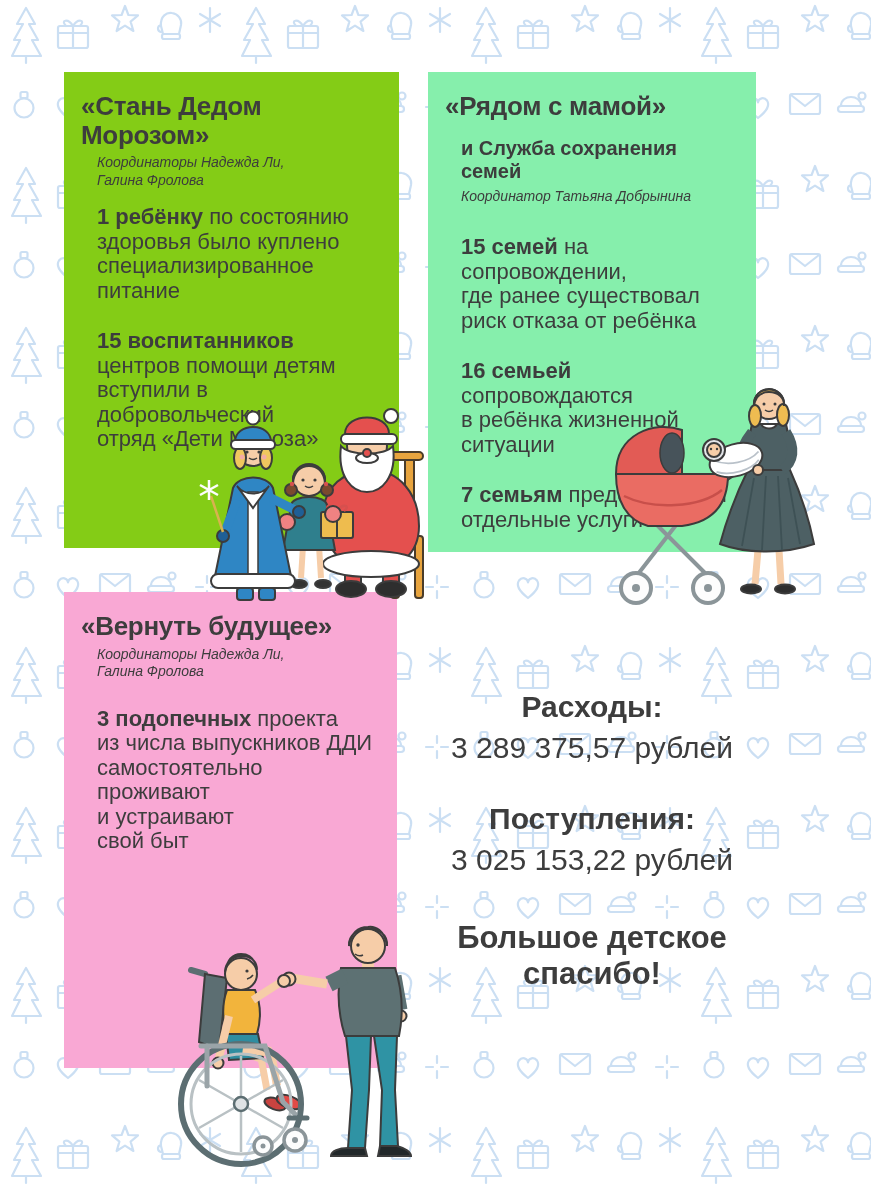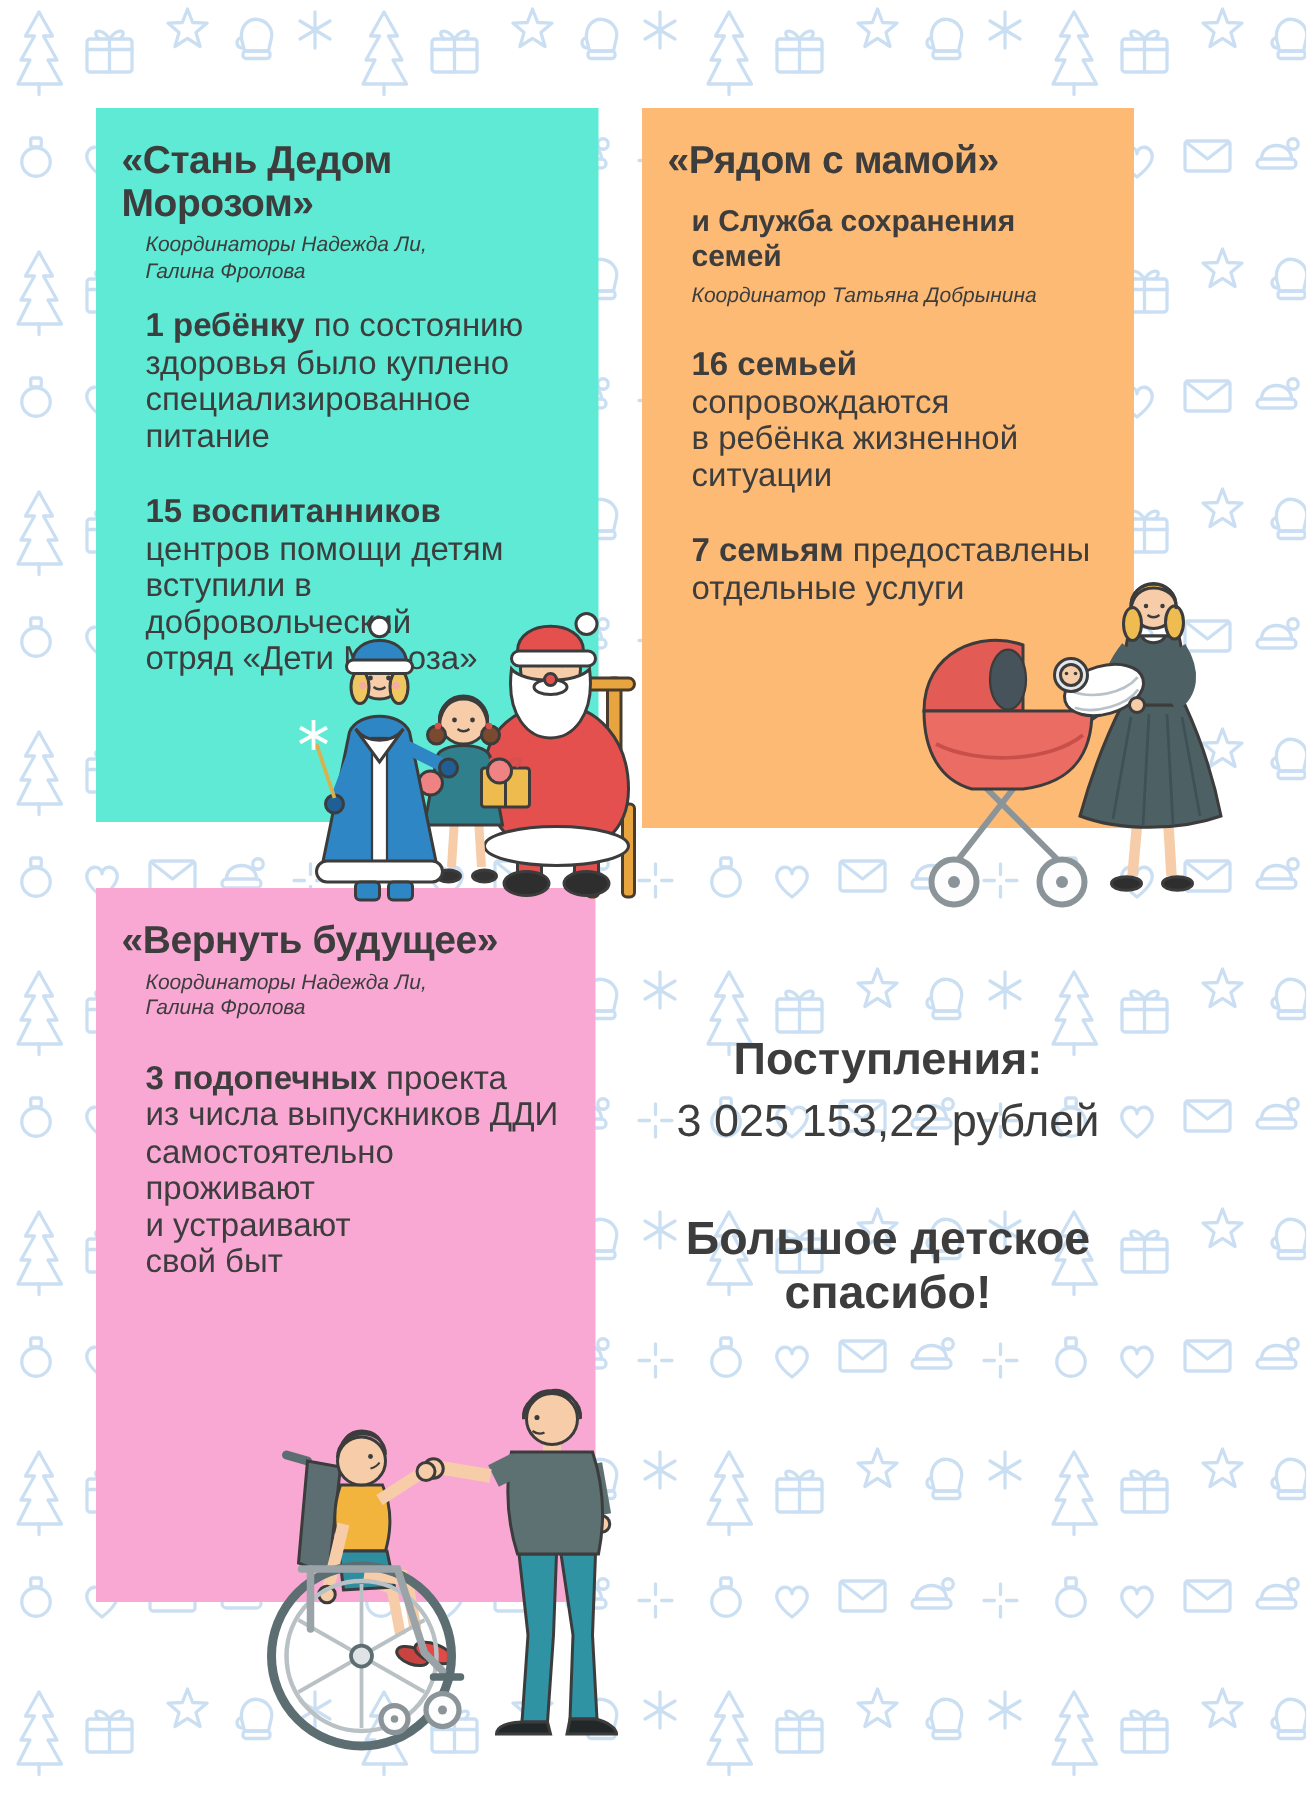--- a/index.html
+++ b/index.html
@@ -86,7 +86,7 @@
     <rect width="871" height="1200" fill="url(#xmasdoodles)" opacity="0.85"></rect>
   </svg>
 
-  <section class="card card-purple" style="background:#5eead4">
+  <section class="card card-purple" style="background:#84cc16">
     <h2>«Стань Дедом Морозом»</h2>
     <div class="coords">Координаторы Надежда Ли,
 Галина Фролова</div>

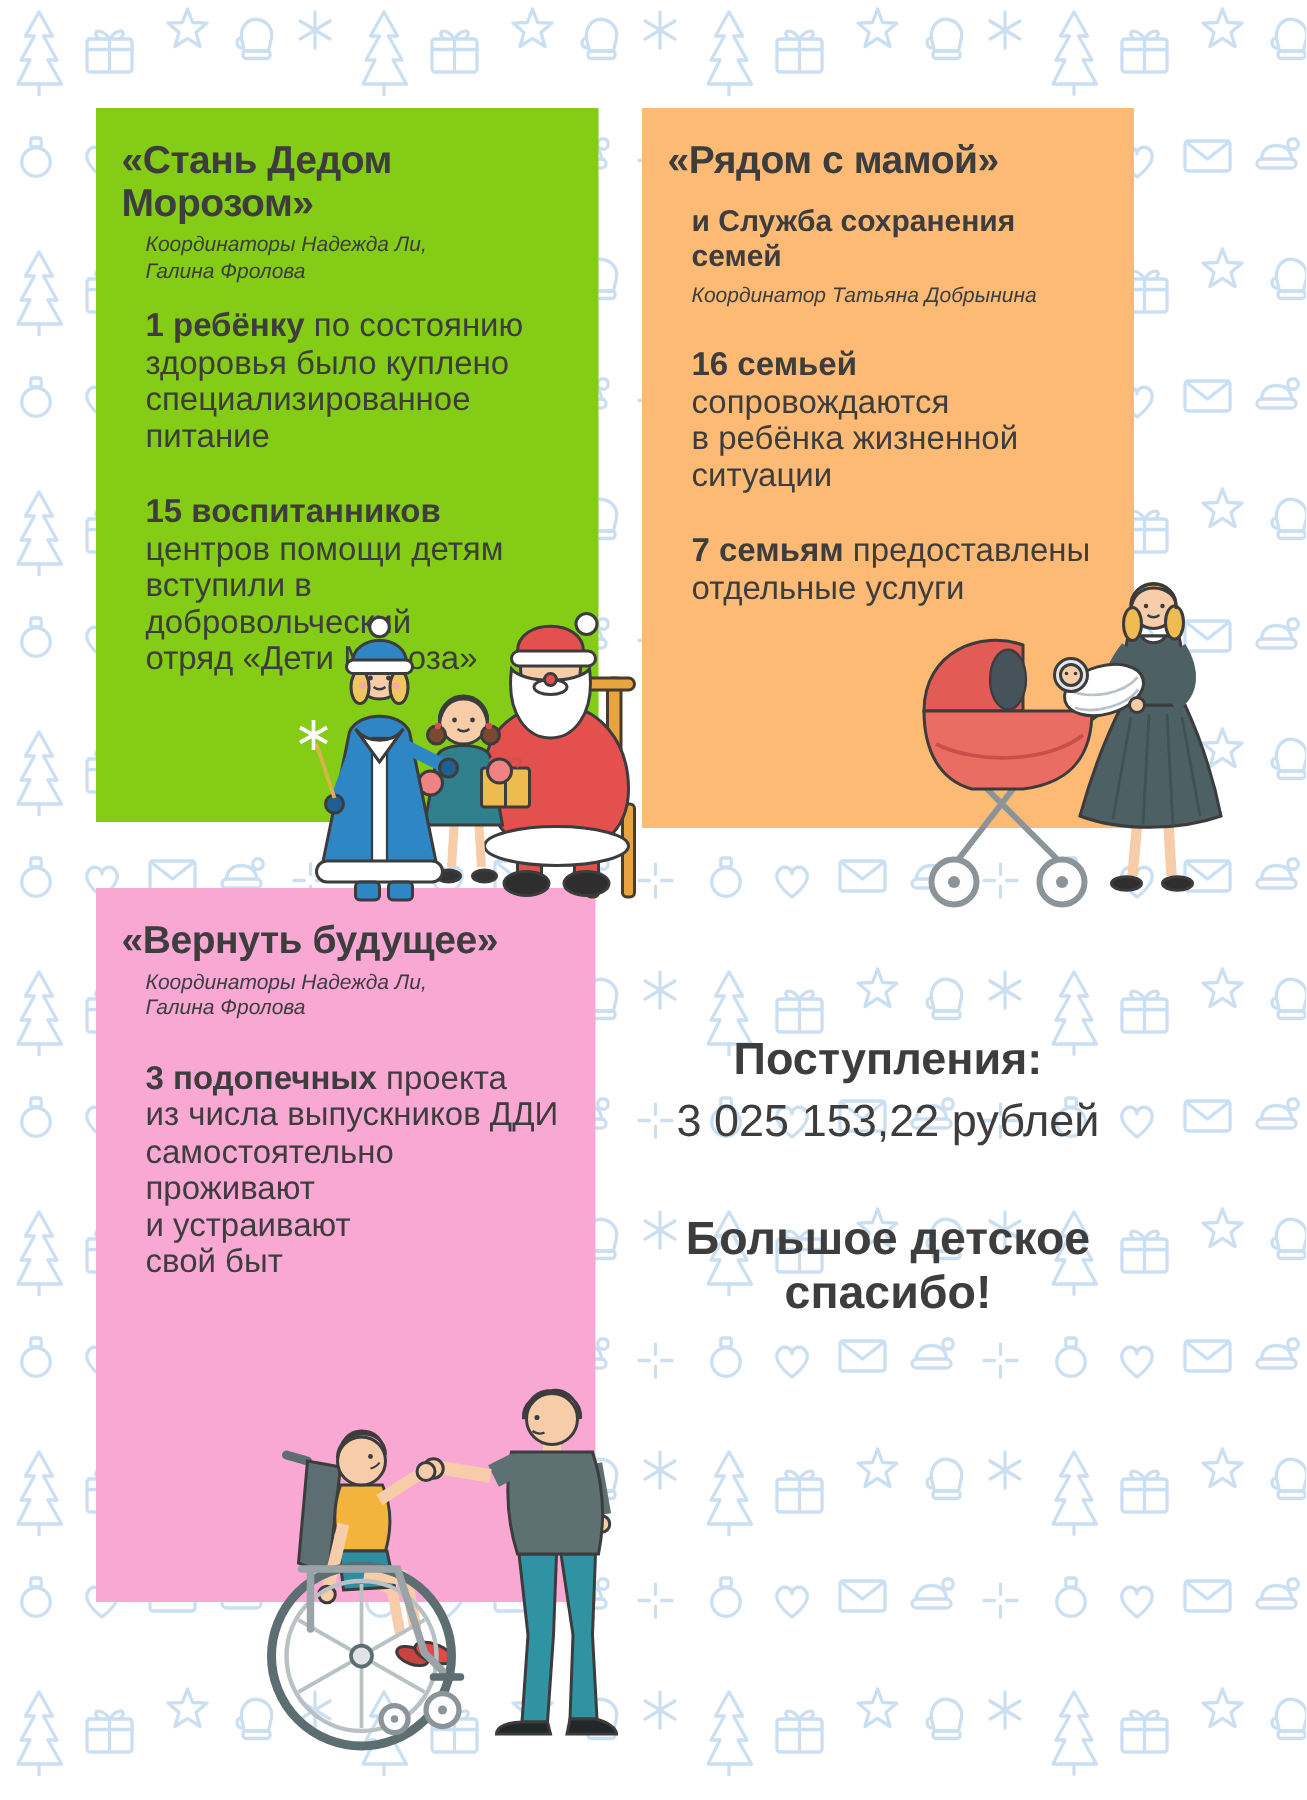--- a/index.html
+++ b/index.html
@@ -100,7 +100,7 @@
 отряд «Дети Мороза»</span></p>
   </section>
 
-  <section class="card card-teal" style="background:#fdba74">
+  <section class="card card-teal" style="background:#86efac">
     <h2>«Рядом с мамой»</h2>
     <div class="sub-bold">и Служба сохранения семей</div>
     <div class="coords">Координатор Татьяна Добрынина</div>

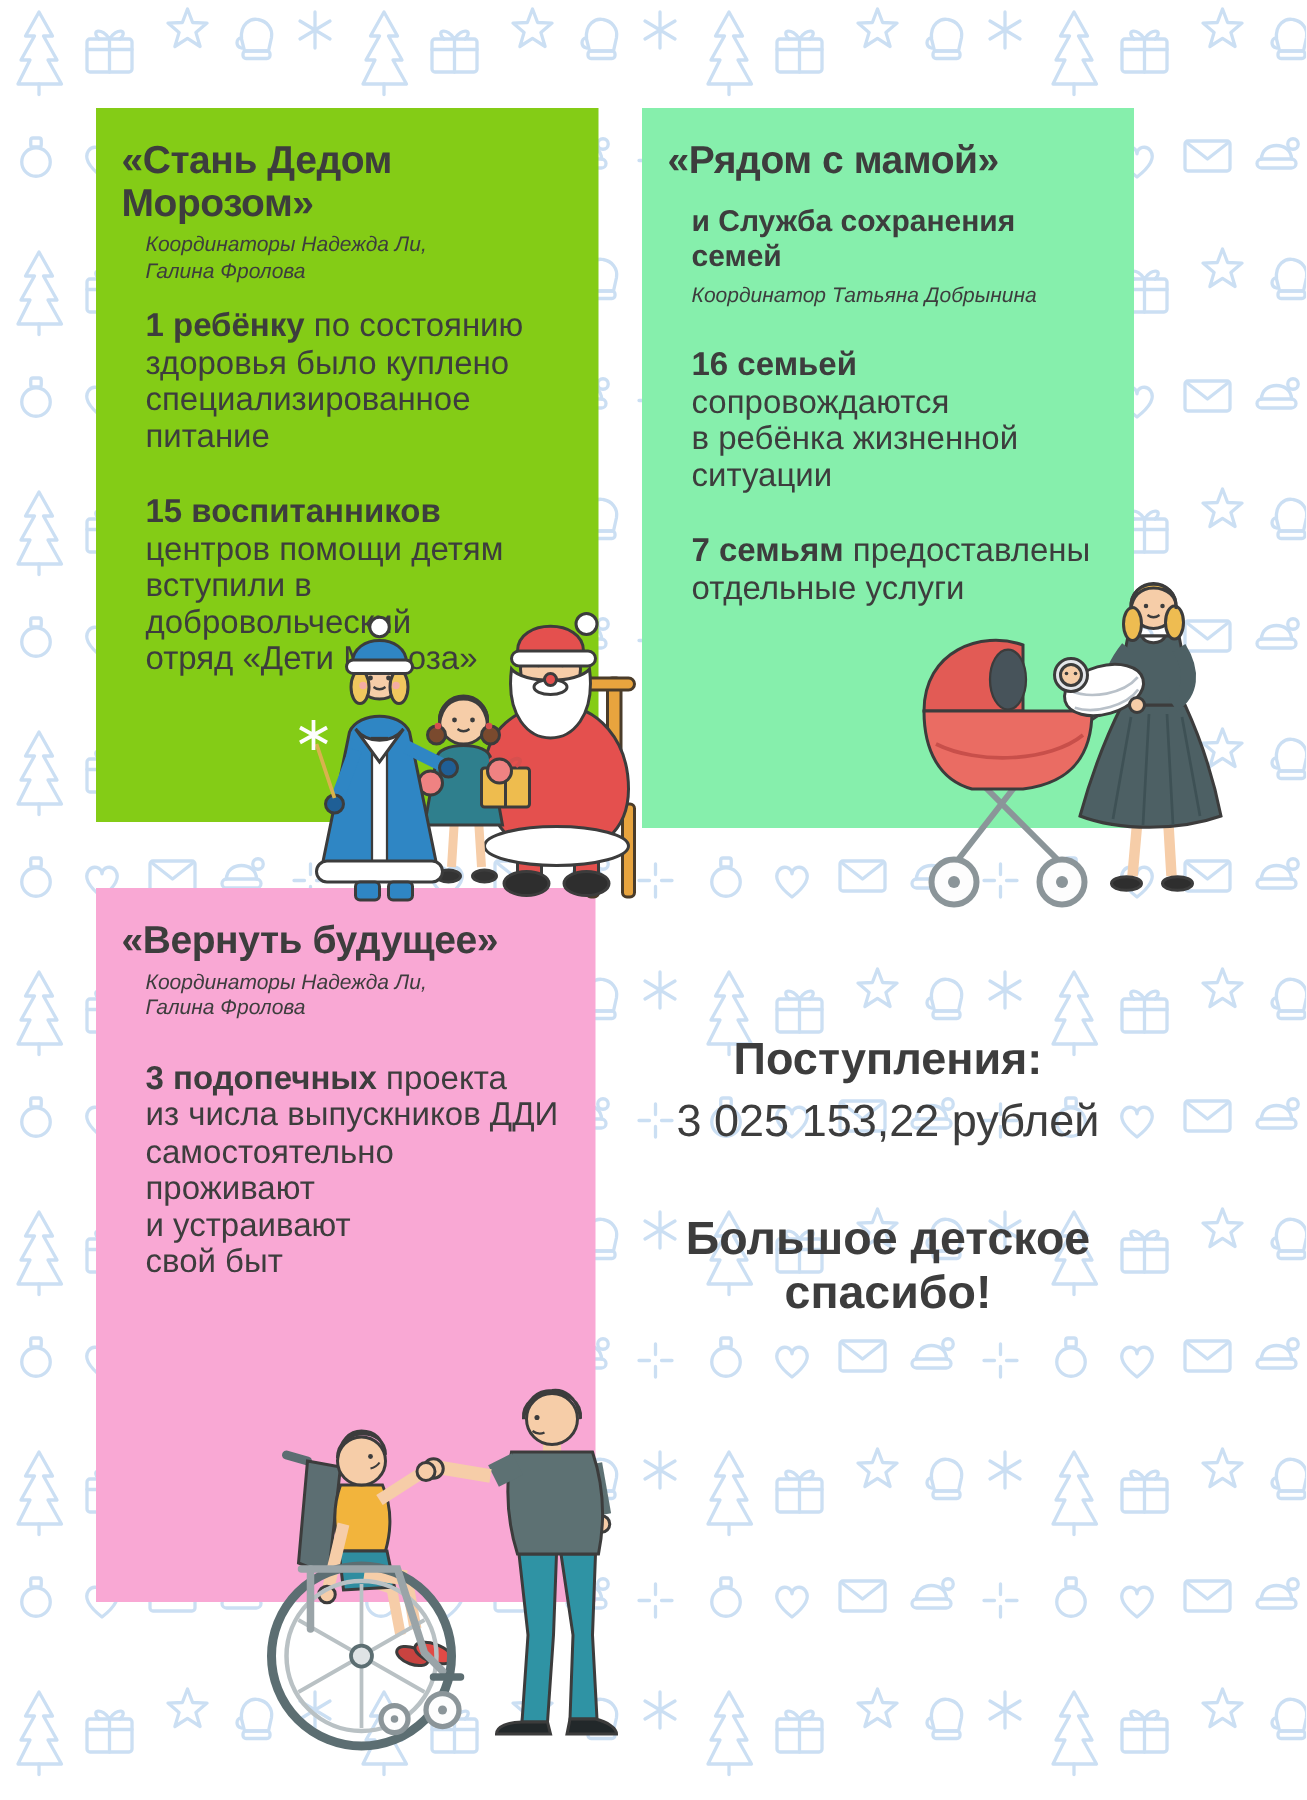--- a/index.html
+++ b/index.html
@@ -104,6 +104,9 @@
     <h2>«Рядом с мамой»</h2>
     <div class="sub-bold">и Служба сохранения семей</div>
     <div class="coords">Координатор Татьяна Добрынина</div>
+    <p class="body mt30"><span class="lead">15 семей</span><span> на сопровождении,
+где ранее существовал
+риск отказа от ребёнка</span></p>
     <p class="body"><span class="lead">16 семьей</span><span> сопровождаются
 в ребёнка жизненной
 ситуации</span></p>

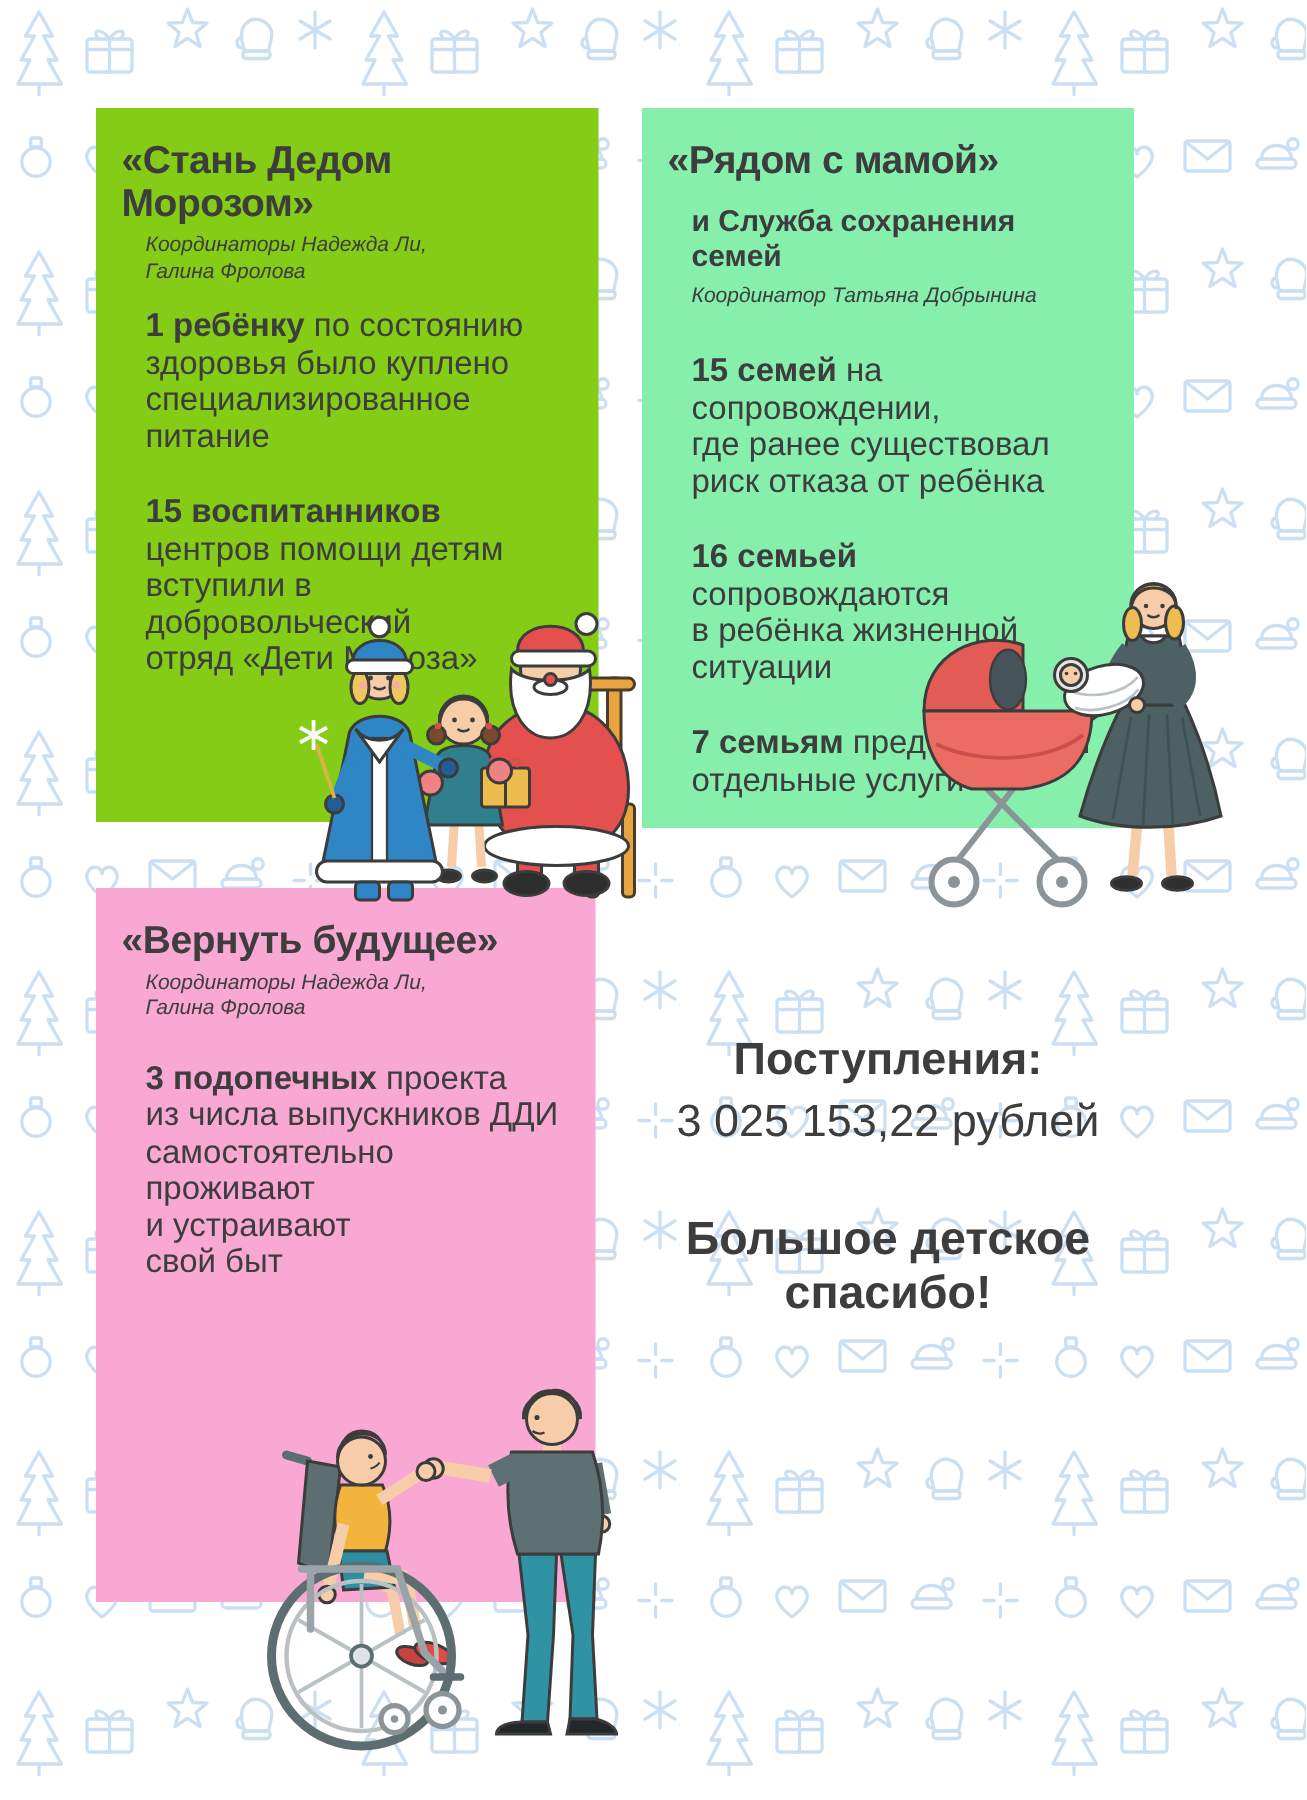--- a/index.html
+++ b/index.html
@@ -128,6 +128,10 @@
 
   <div class="finance">
     <div class="fgroup">
+      <div class="flabel">Расходы:</div>
+      <div class="fvalue">3 289 375,57 рублей</div>
+    </div>
+    <div class="fgroup">
       <div class="flabel">Поступления:</div>
       <div class="fvalue">3 025 153,22 рублей</div>
     </div>

